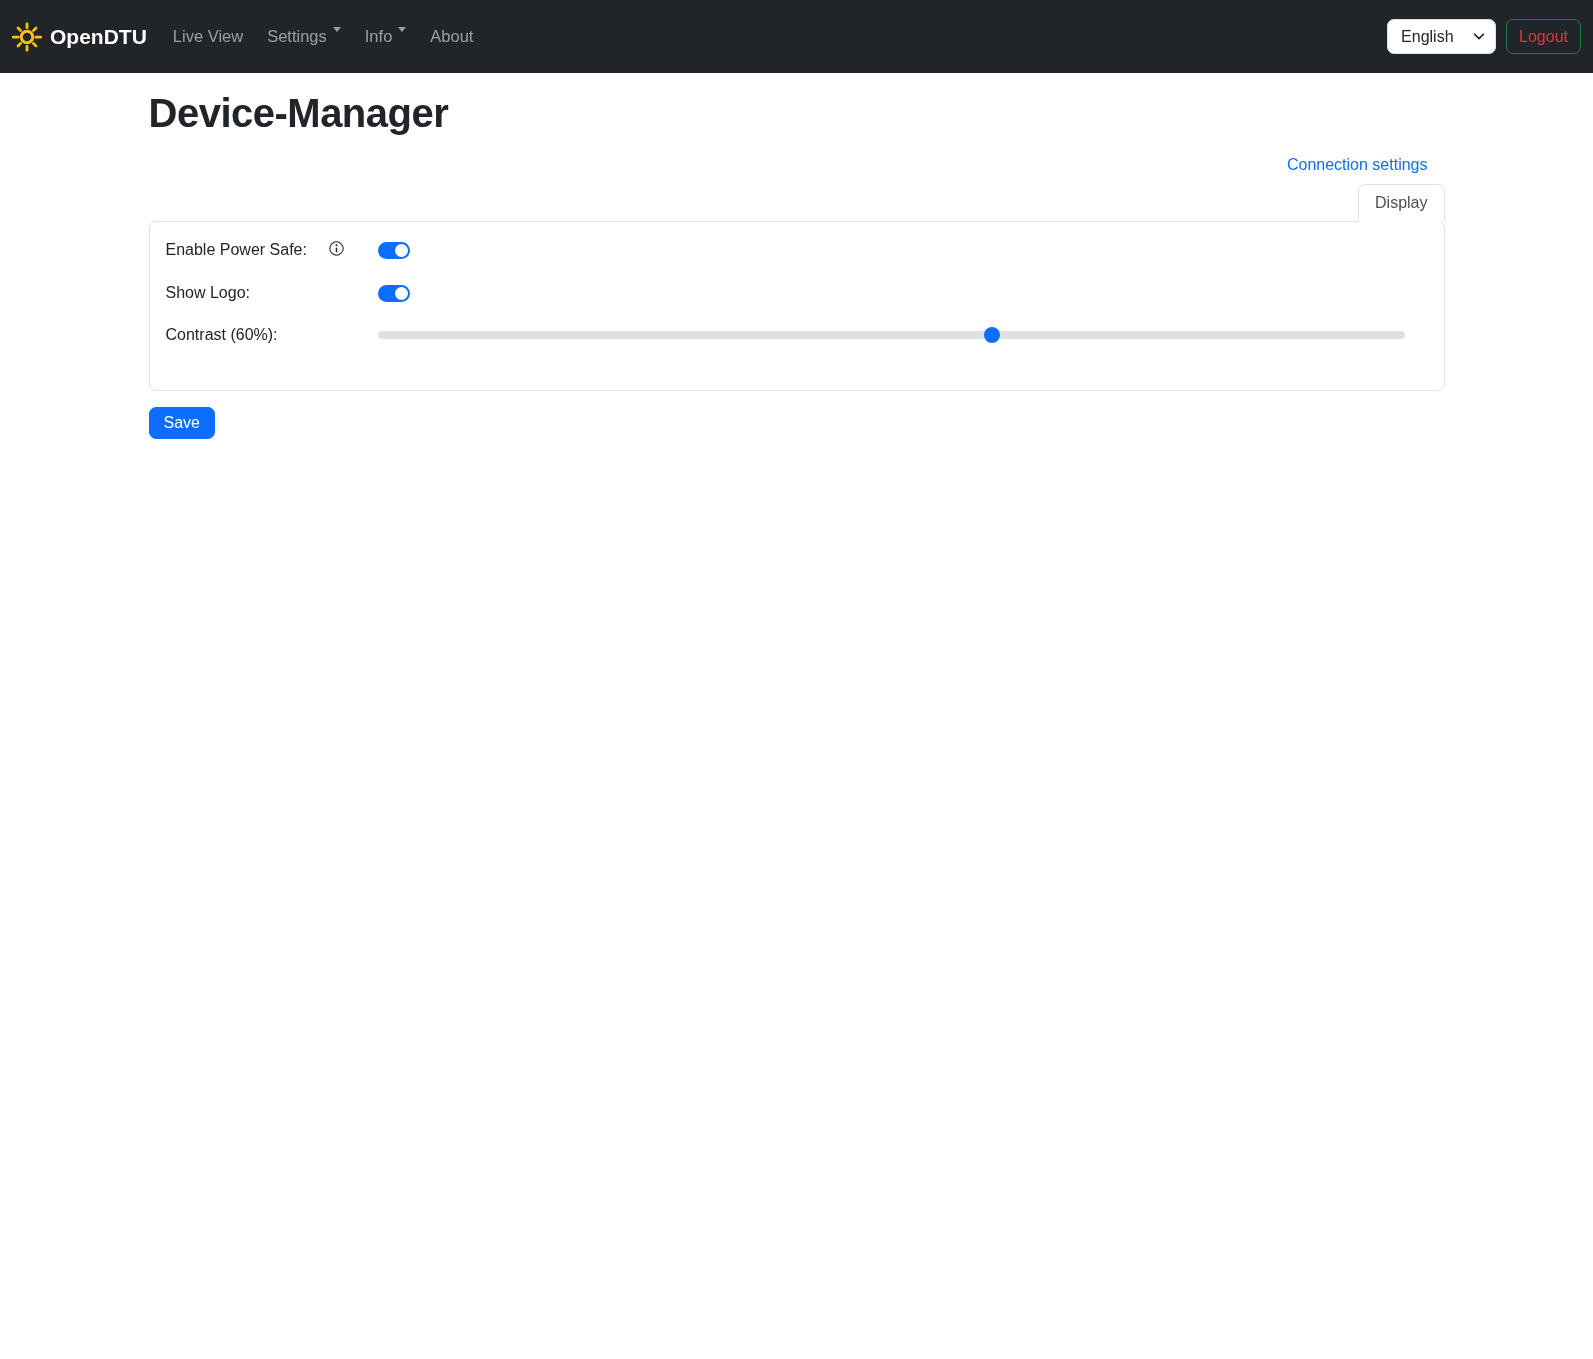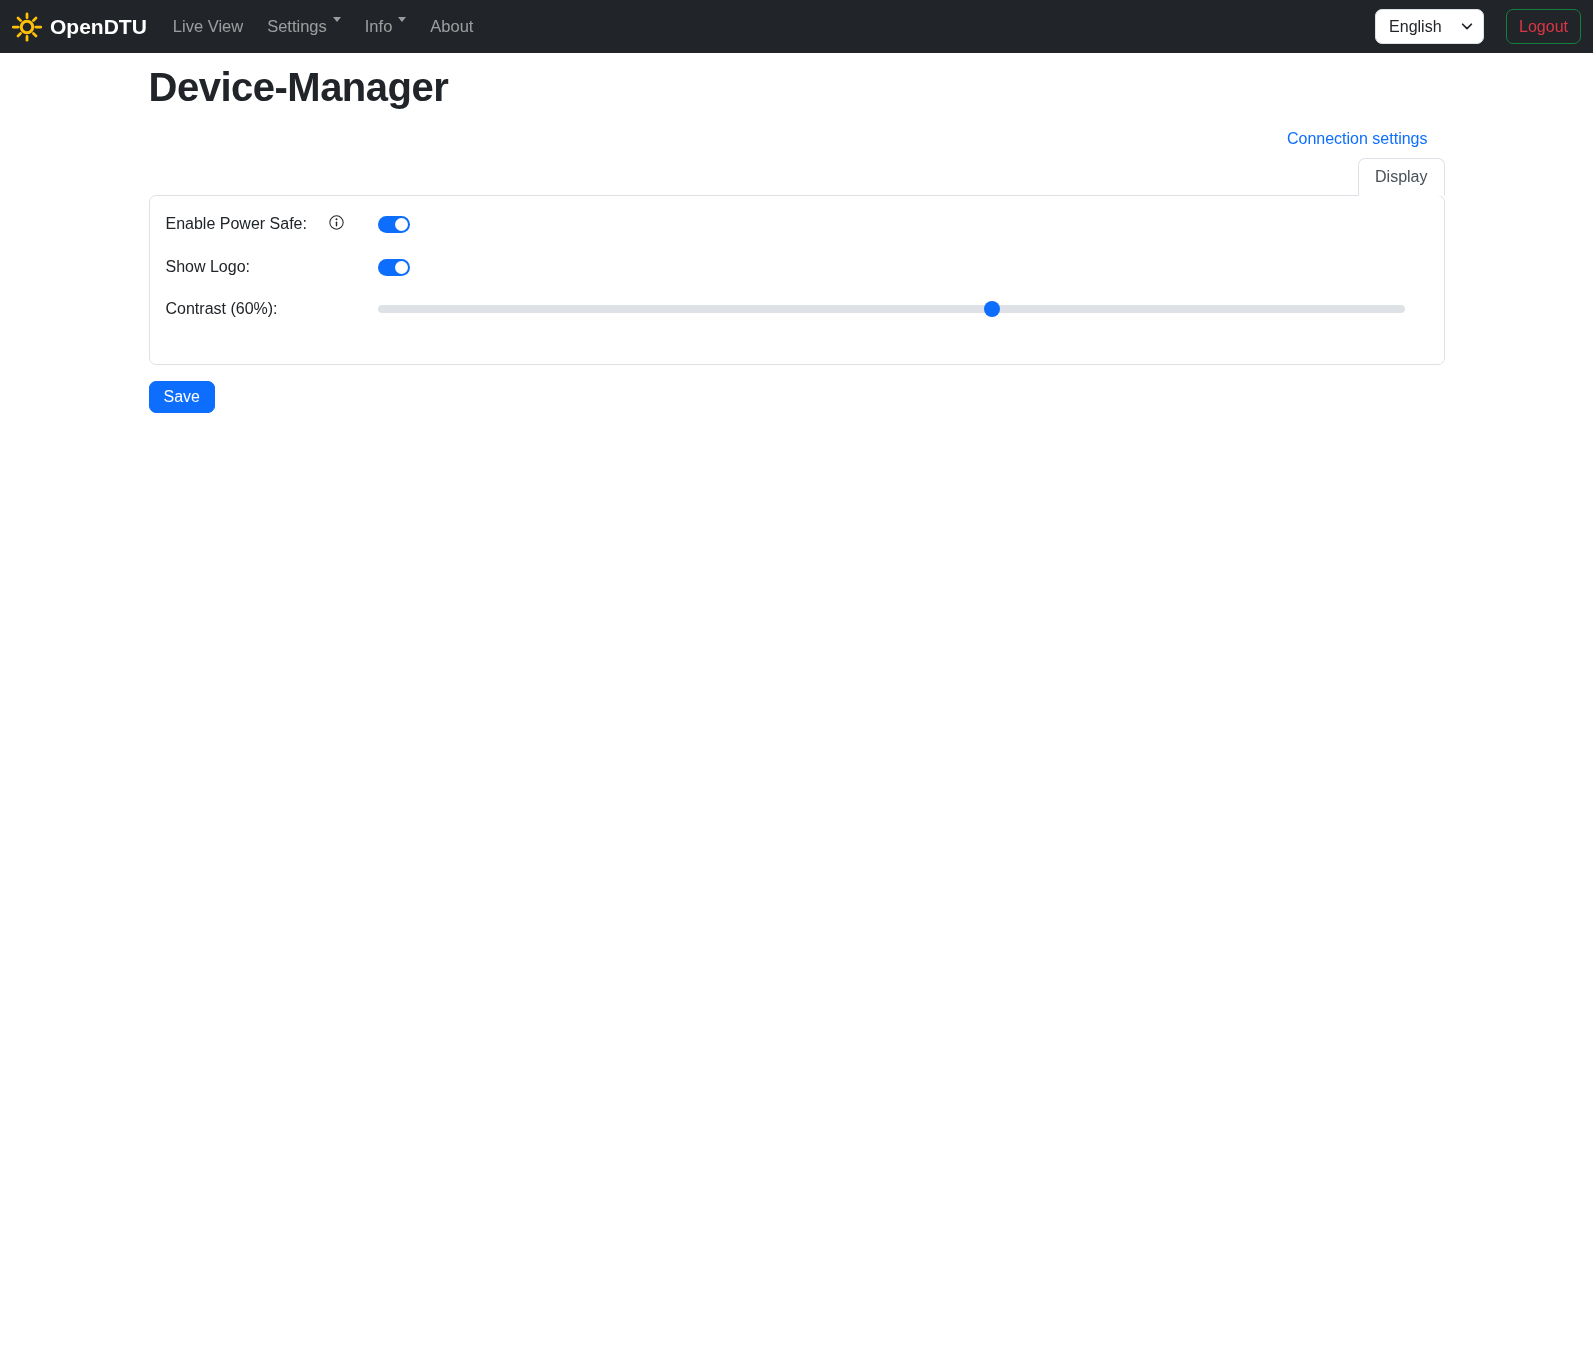--- a/index.html
+++ b/index.html
@@ -8,7 +8,7 @@
 
   
   .navbar {
-    height: 53px; background: #212529;
+    height: 73px; background: #212529;
     display: flex; align-items: center; justify-content: space-between;
     padding: 0 12px;
   }

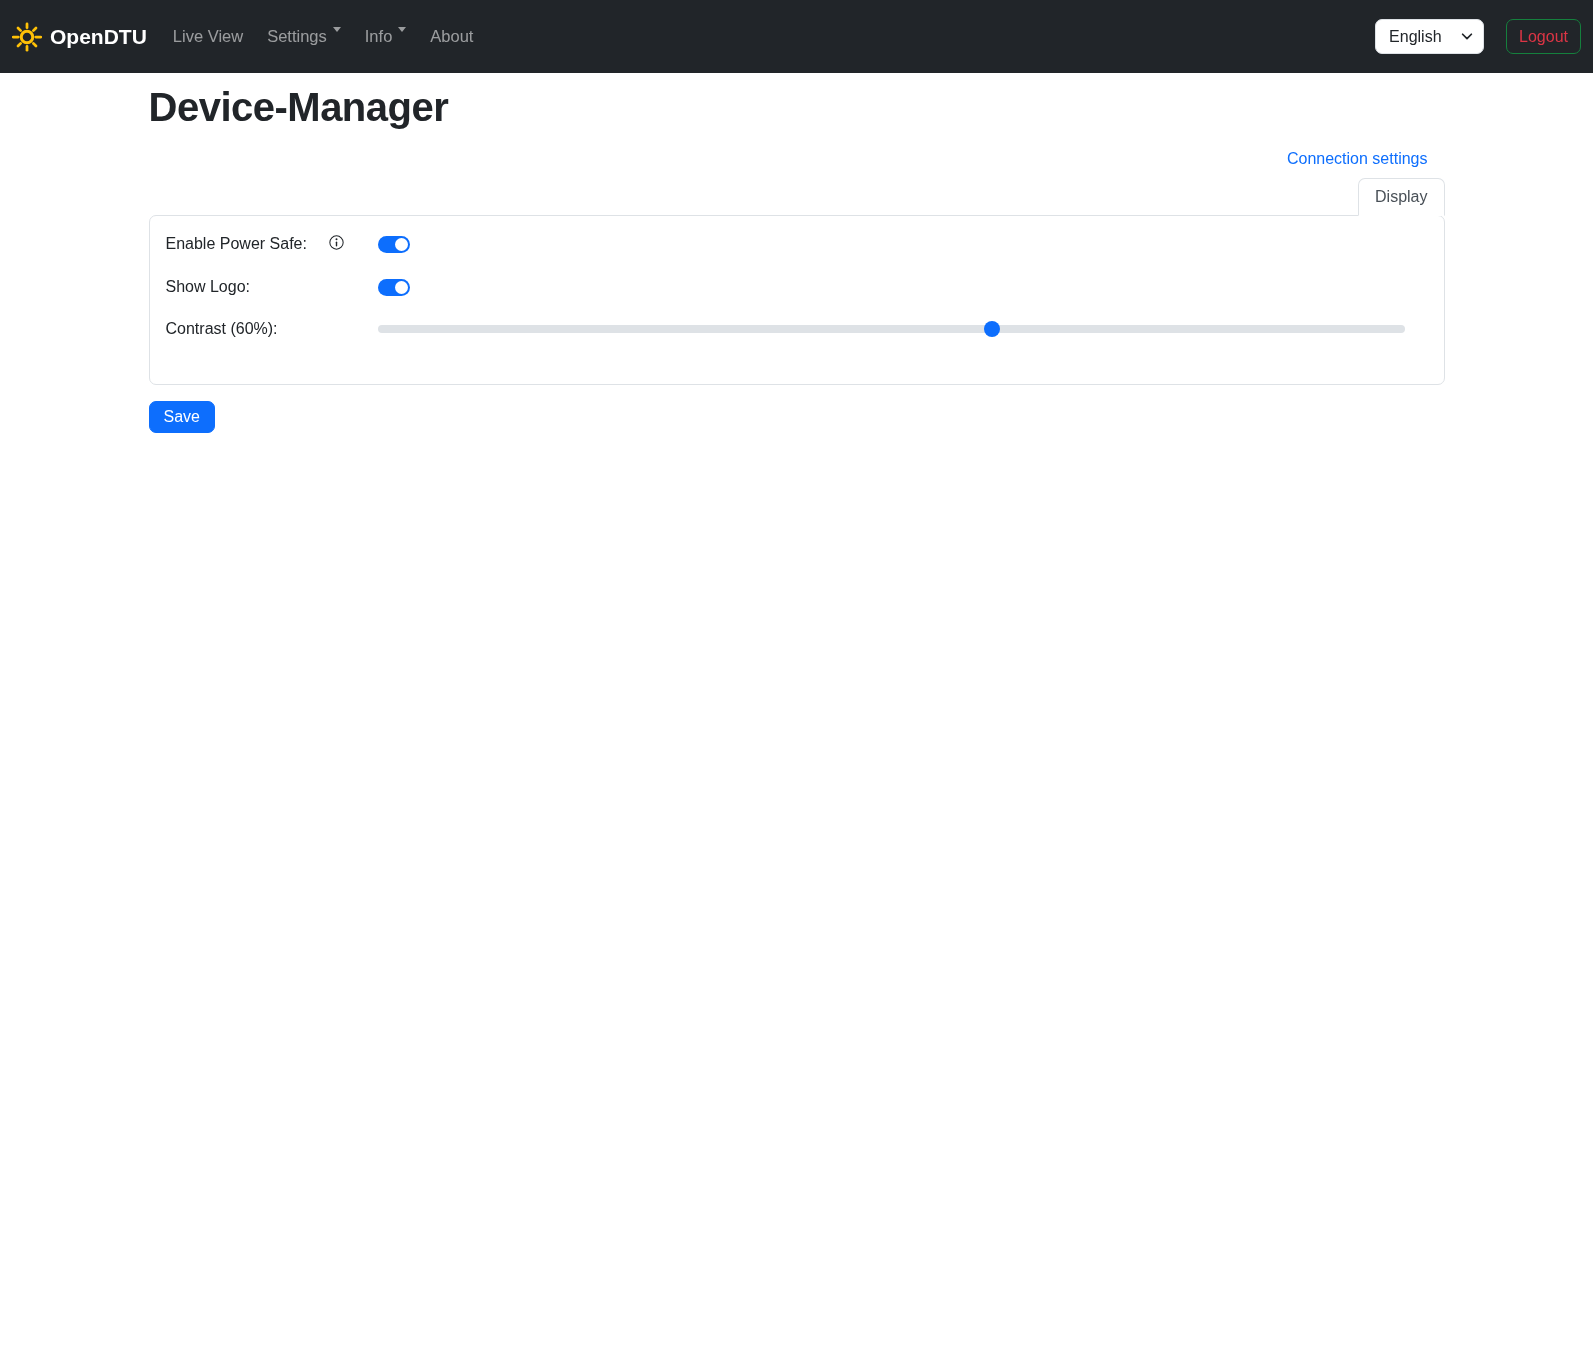--- a/index.html
+++ b/index.html
@@ -28,7 +28,7 @@
     border-left: 4.5px solid transparent; border-right: 4.5px solid transparent;
     border-top: 5px solid rgba(255,255,255,0.55);
   }
-  .nav-right { display: flex; align-items: center; gap: 22px; padding-left: 47px; }
+  .nav-right { display: flex; align-items: center; gap: 10px; padding-left: 47px; }
   .select-wrap { position: relative; }
   .select-wrap select {
     appearance: none; -webkit-appearance: none; -moz-appearance: none;

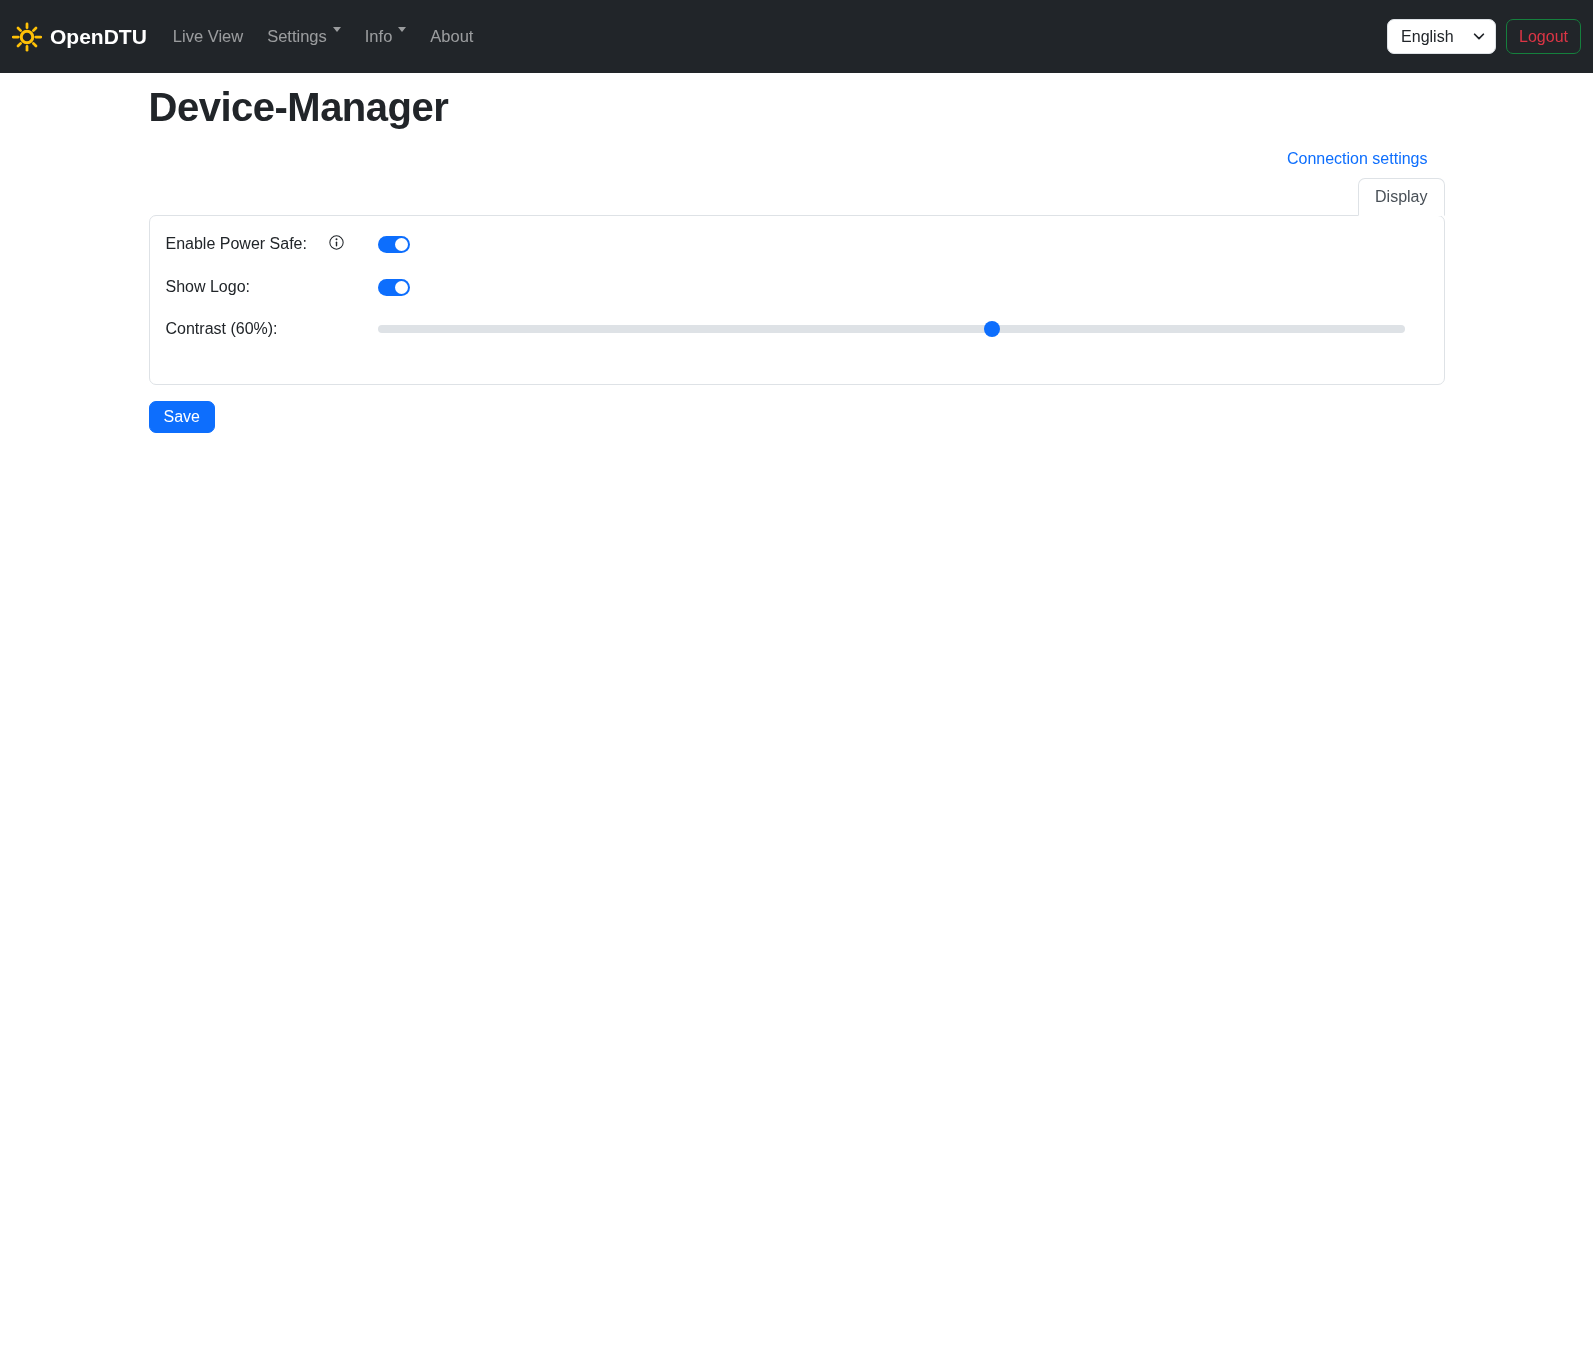--- a/index.html
+++ b/index.html
@@ -46,7 +46,7 @@
 
   
   .container { max-width: 1320px; margin: 0 auto; padding: 0 12px; }
-  .page-title { font-size: 40px; font-weight: 700; color: #212529; margin: 12px 0 10px; letter-spacing: -0.5px; }
+  .page-title { font-size: 40px; font-weight: 700; color: #212529; margin: 18px 0 10px; letter-spacing: -0.5px; }
 
   
   .tabs { display: flex; align-items: flex-end; flex-direction: column; }

